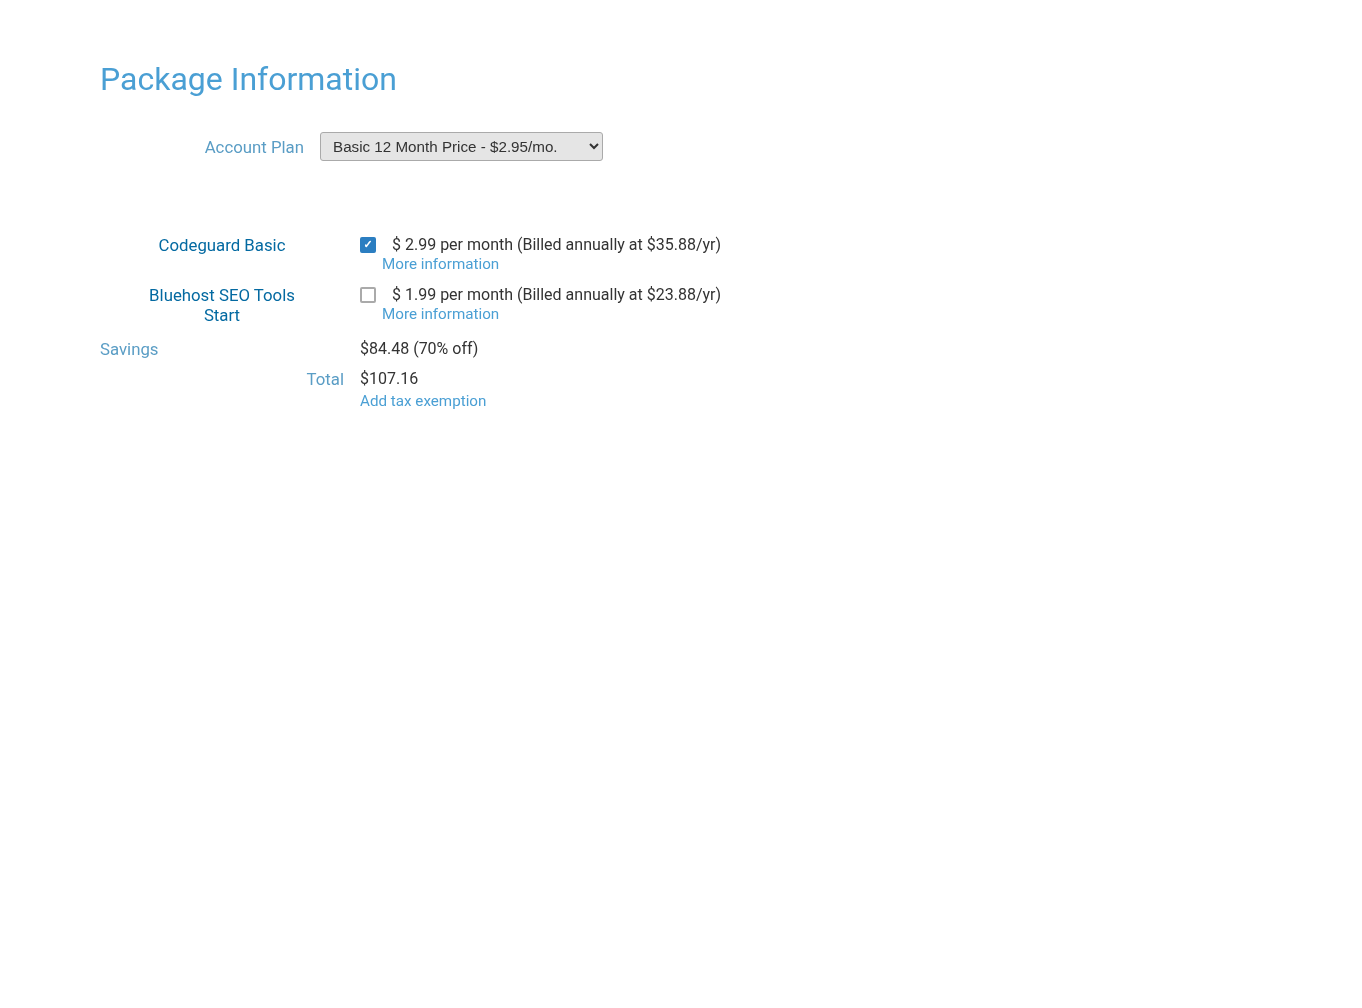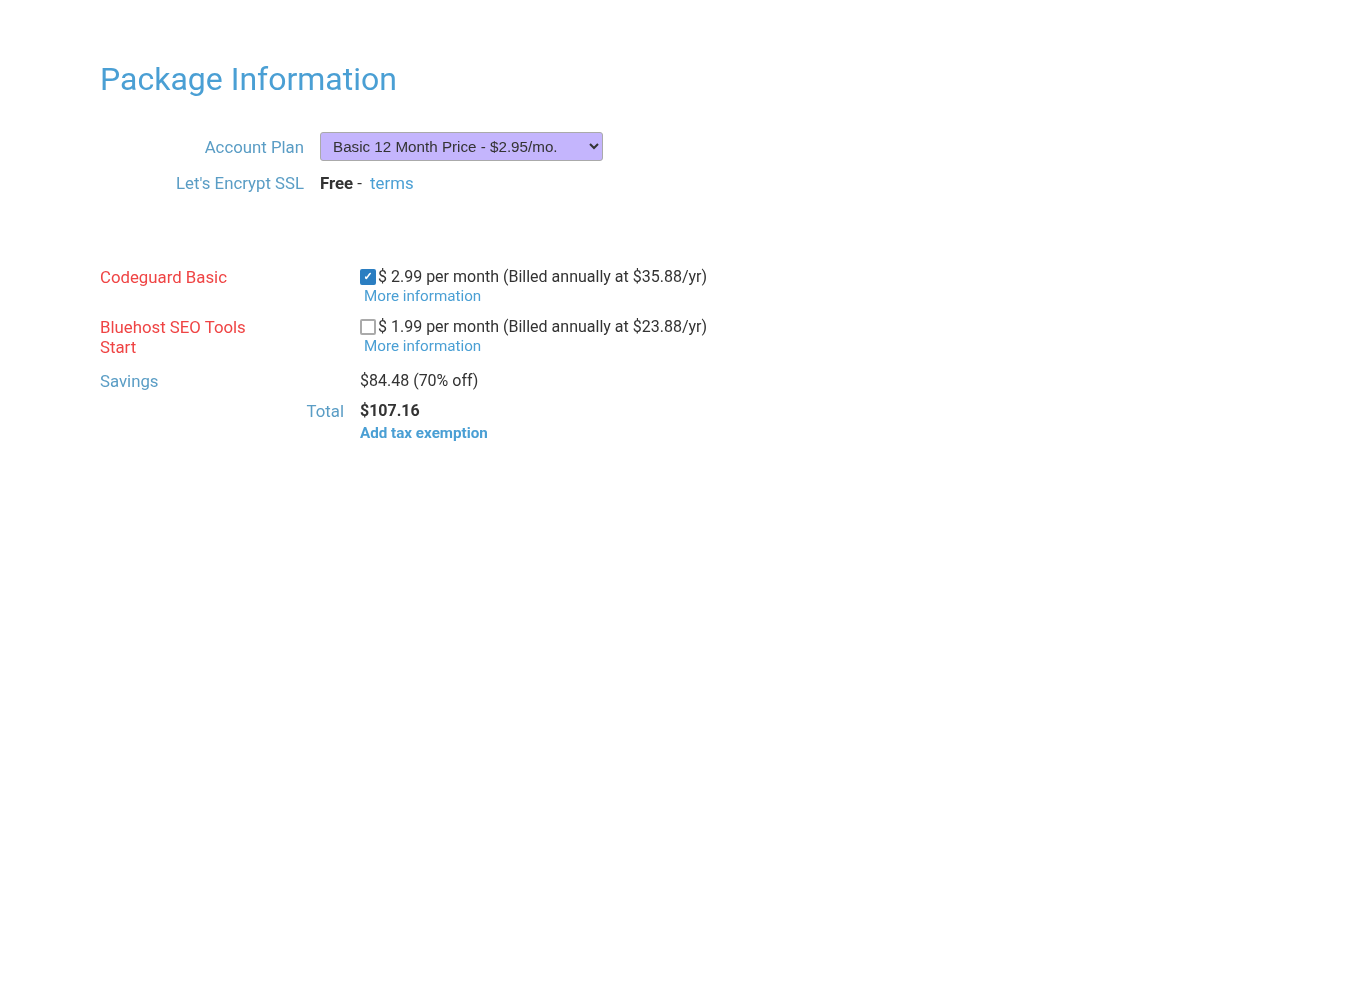--- a/index.html
+++ b/index.html
@@ -70,7 +70,7 @@
       padding: 4px 28px 4px 8px;
       font-size: 0.95rem;
       color: #333;
-      background: #c4b5fd;
+      background: #e5e5e5;
       appearance: auto;
       cursor: pointer;
       min-width: 230px;

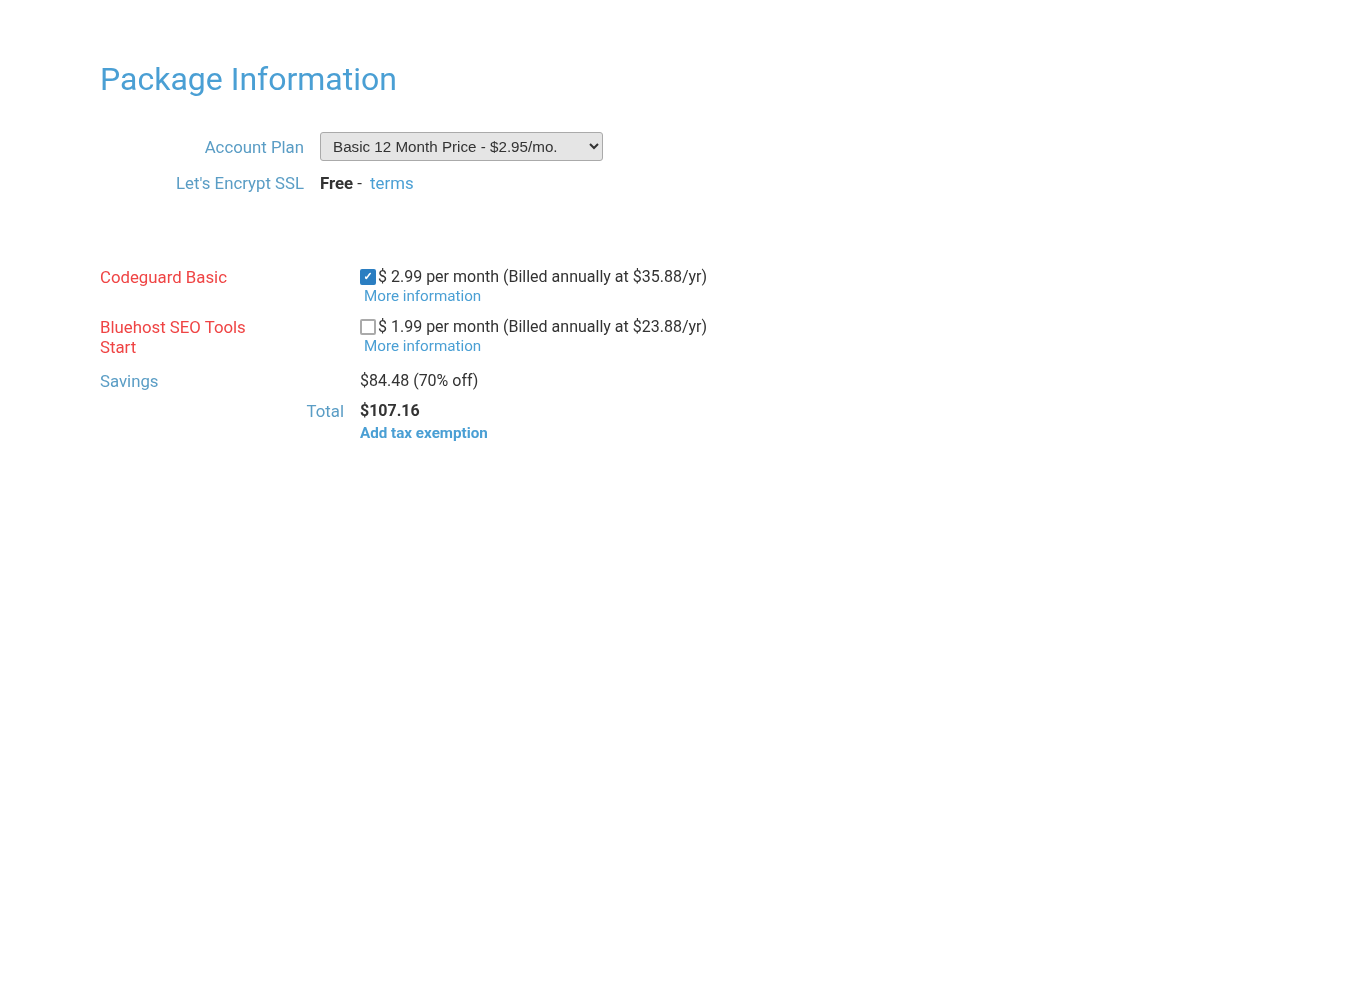--- a/index.html
+++ b/index.html
@@ -244,12 +244,6 @@
     </div>
 
 
-    <div class="info-row">
-      <div class="info-label">Let's Encrypt SSL</div>
-      <div class="info-value">
-        <span class="ssl-free">Free</span><span> - </span><a class="ssl-terms" href="#">terms</a>
-      </div>
-    </div>
 
   </div>
 </section>

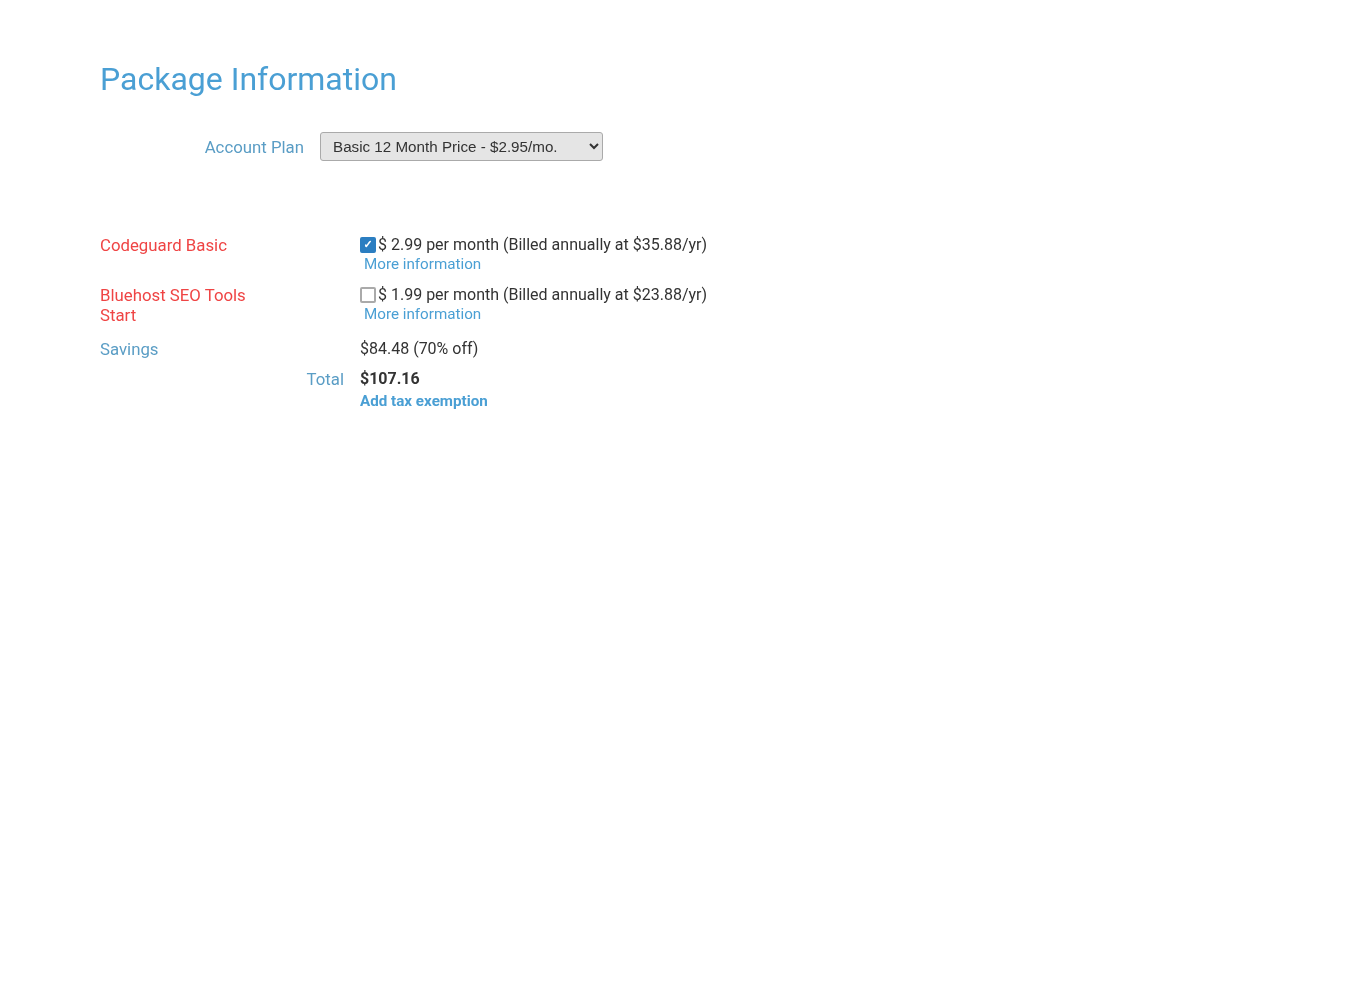--- a/index.html
+++ b/index.html
@@ -105,8 +105,8 @@
 
     .extras-label {
       display: table-cell;
-      text-align: left;
-      color: #ef4444;
+      text-align: center;
+      color: #0369a1;
       font-size: 1.05rem;
       font-weight: 400;
       padding: 8px 16px 4px 0;

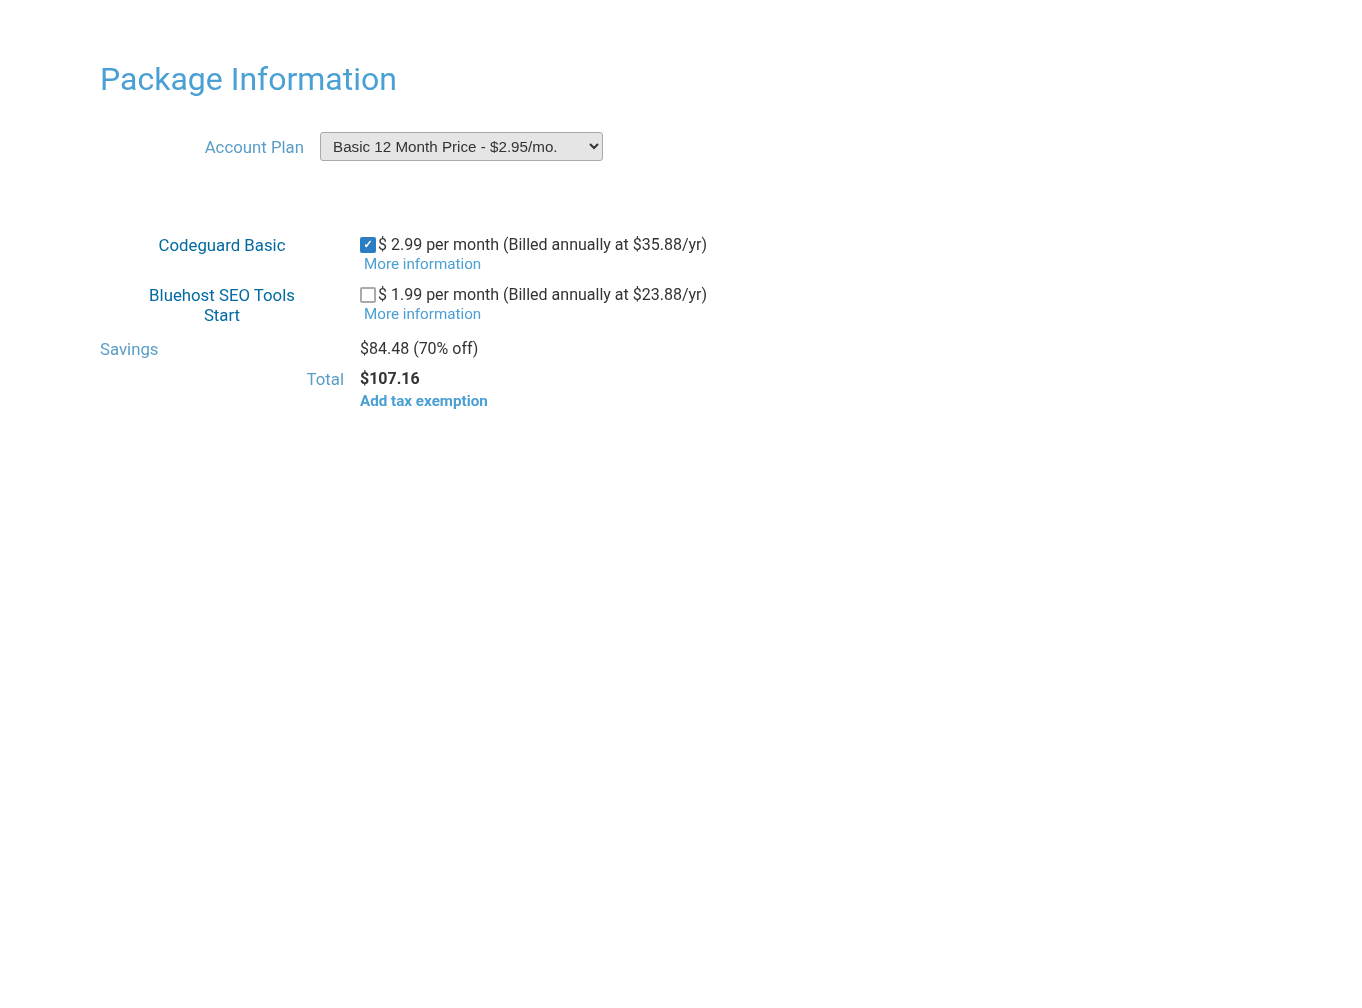--- a/index.html
+++ b/index.html
@@ -126,7 +126,7 @@
     .extras-line {
       display: flex;
       align-items: center;
-      gap: 2px;
+      gap: 16px;
       font-size: 1rem;
     }
 

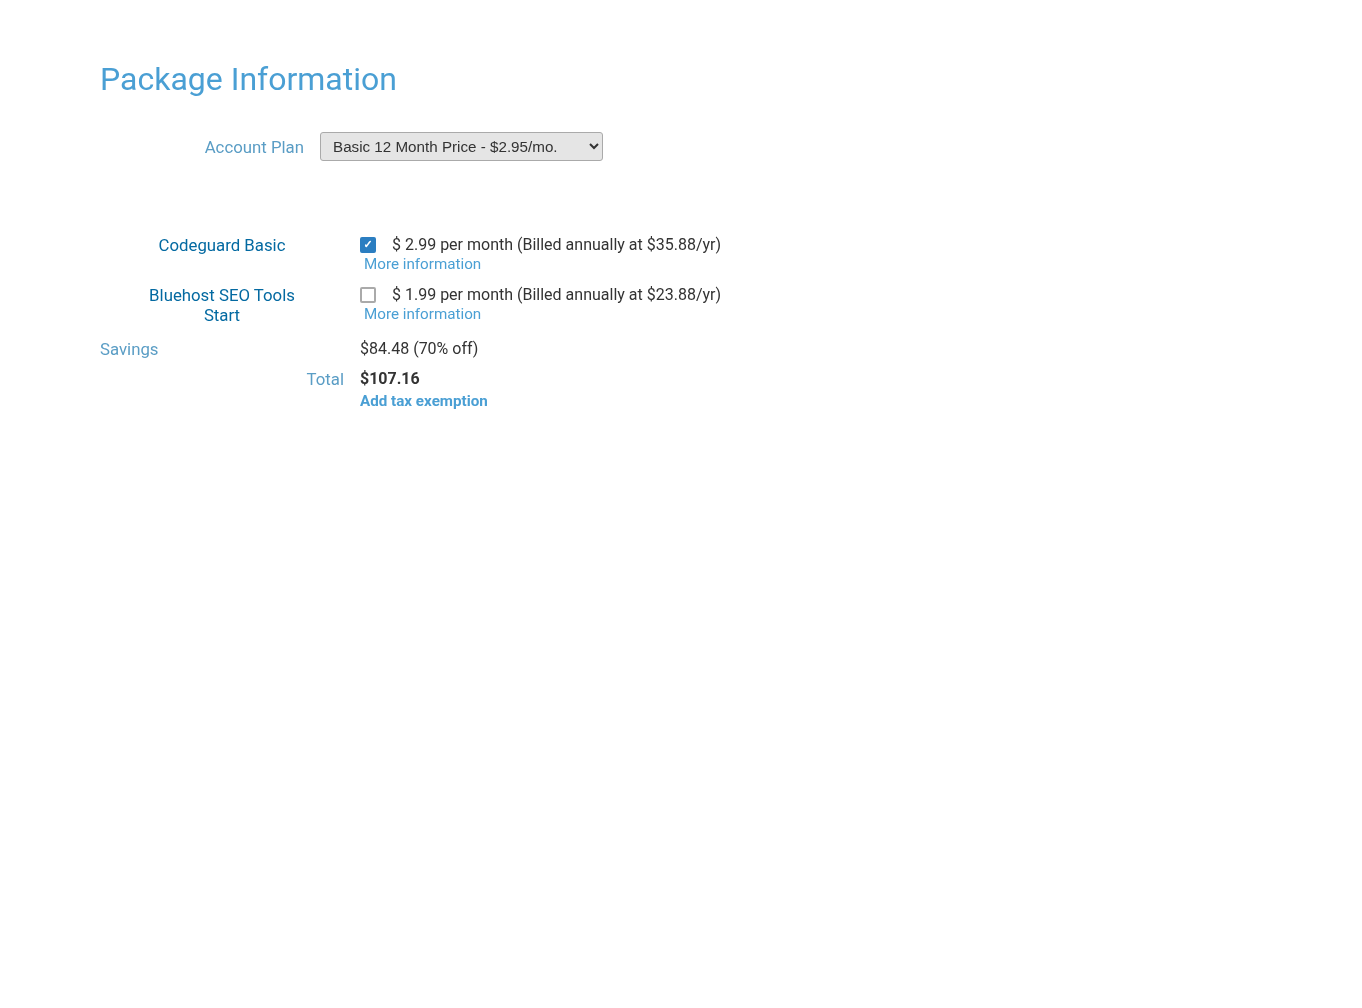--- a/index.html
+++ b/index.html
@@ -135,7 +135,7 @@
       text-decoration: none;
       cursor: pointer;
       font-size: 0.95rem;
-      margin-left: 4px;
+      margin-left: 22px;
       margin-top: 2px;
     }
 

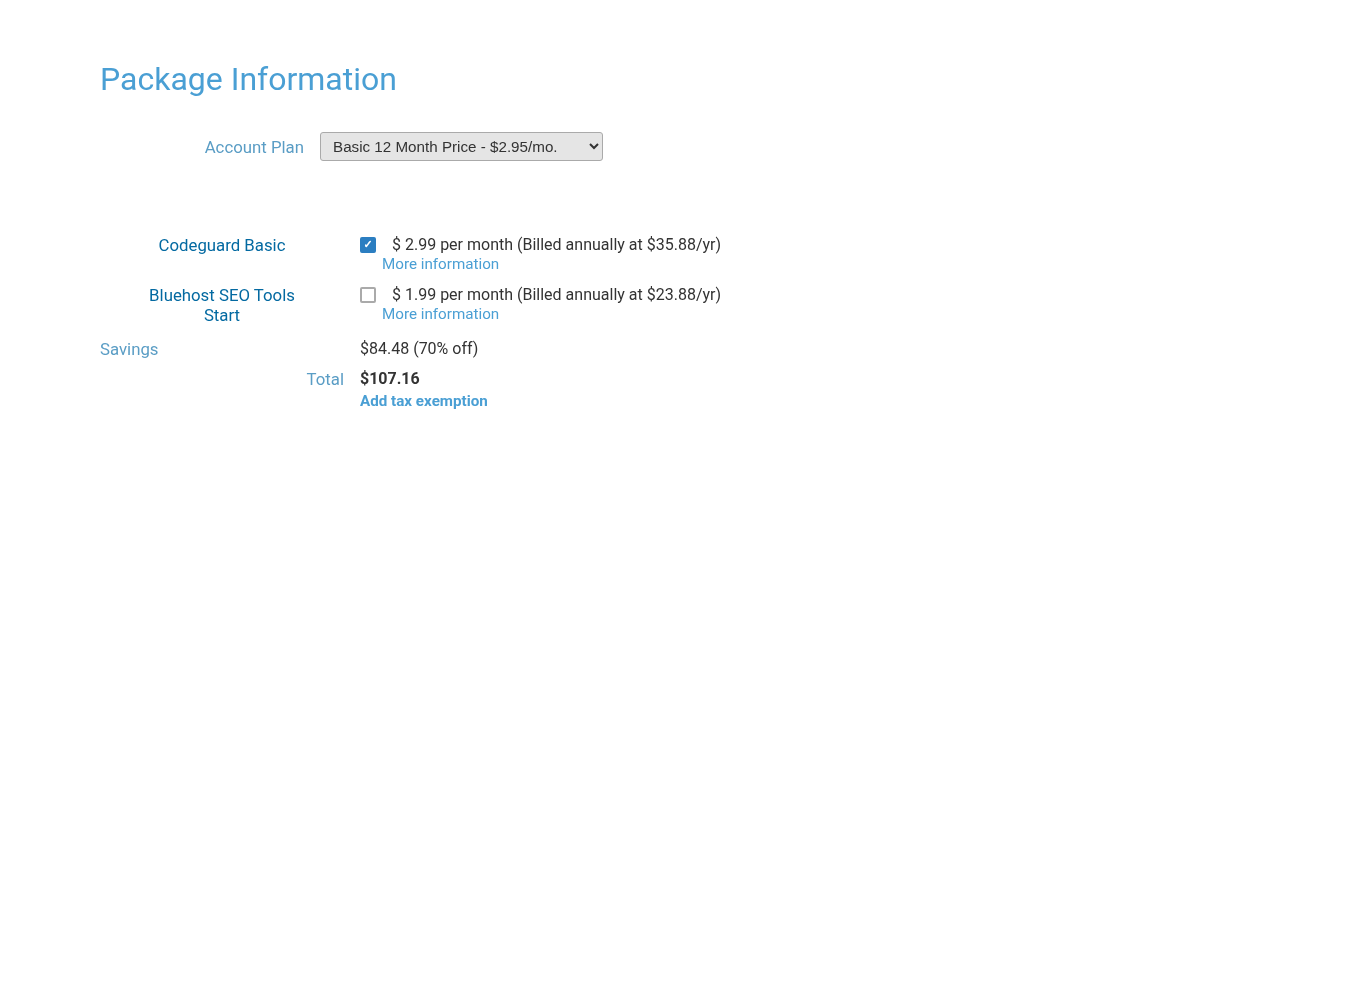--- a/index.html
+++ b/index.html
@@ -209,7 +209,7 @@
     .total-value {
       display: table-cell;
       font-size: 1rem;
-      font-weight: 700;
+      font-weight: 400;
       color: #333;
       padding: 6px 0 4px 0;
       vertical-align: top;

